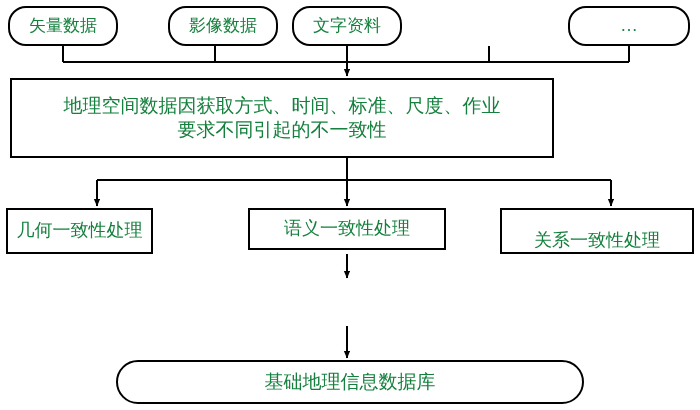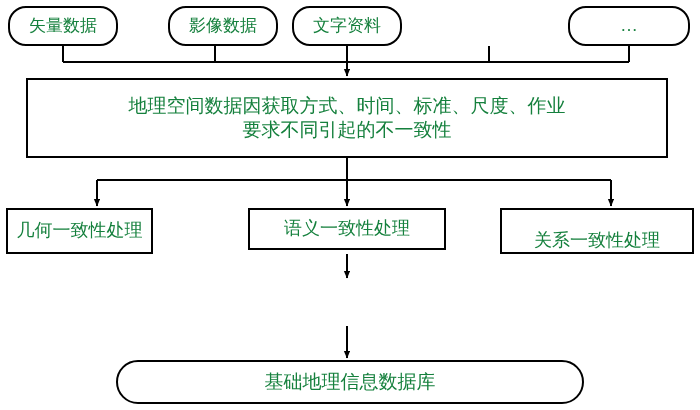--- a/index.html
+++ b/index.html
@@ -110,7 +110,7 @@
     <span class="lbl">…</span>
   </div>
 
-  <div class="node big" style="left:26px; top:78px; width:642px; height:80px;">
+  <div class="node big" style="left:10px; top:78px; width:544px; height:80px;">
     <span class="lbl">地理空间数据因获取方式、时间、标准、尺度、作业
 要求不同引起的不一致性</span>
   </div>

